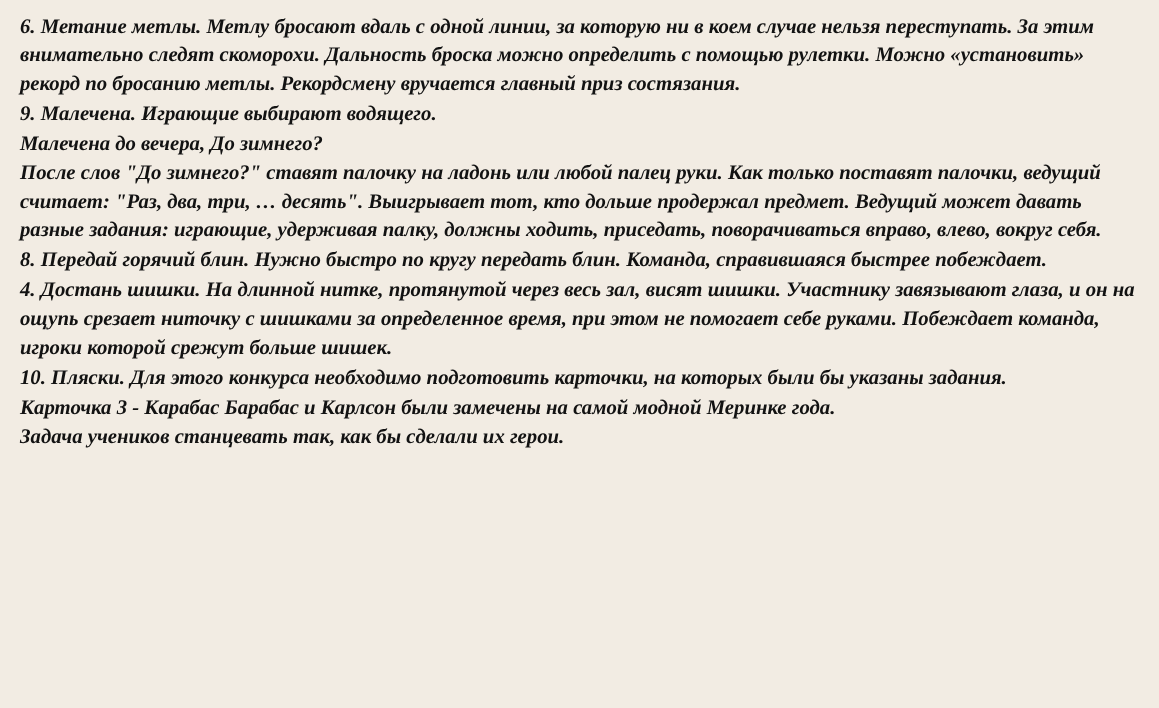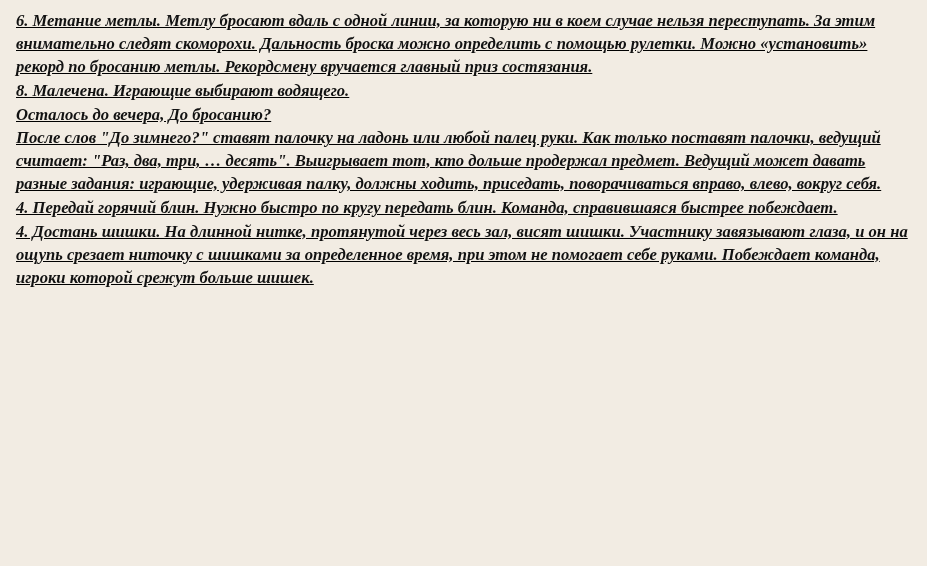--- a/index.html
+++ b/index.html
@@ -20,7 +20,6 @@
     box-sizing: border-box;
     padding: 10px 14px 10px 16px;
     background: #f2ece3;
-    text-decoration: underline;
   }
   .doc-body {
     color: #121212;

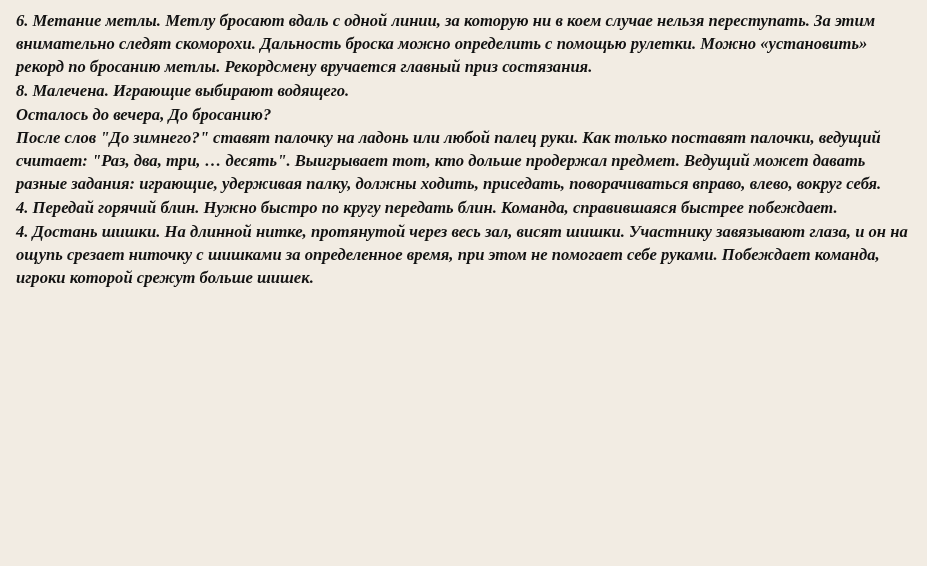--- a/index.html
+++ b/index.html
@@ -40,7 +40,7 @@
 <div class="page">
   <div class="doc-body">
     <p class="para">6. Метание метлы. Метлу бросают вдаль с одной линии, за которую ни в коем случае нельзя переступать. За этим внимательно следят скоморохи. Дальность броска можно определить с помощью рулетки. Можно «установить» рекорд по бросанию метлы. Рекордсмену вручается главный приз состязания.</p>
-    <p class="para">8. Малечена. Играющие выбирают водящего.</p>
+    <p class="para">9. Малечена. Играющие выбирают водящего.</p>
     <p class="para">Осталось до вечера, До бросанию?</p>
     <p class="para">После слов "До зимнего?" ставят палочку на ладонь или любой палец руки. Как только поставят палочки, ведущий считает: "Раз, два, три, … десять". Выигрывает тот, кто дольше продержал предмет. Ведущий может давать разные задания: играющие, удерживая палку, должны ходить, приседать, поворачиваться вправо, влево, вокруг себя.</p>
     <p class="para">4. Передай горячий блин. Нужно быстро по кругу передать блин. Команда, справившаяся быстрее побеждает.</p>

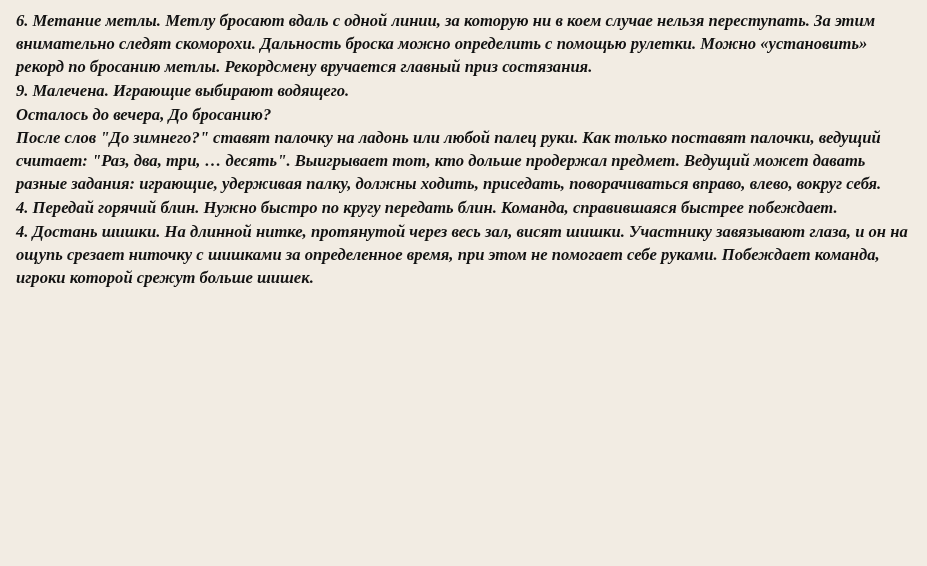--- a/index.html
+++ b/index.html
@@ -41,7 +41,7 @@
   <div class="doc-body">
     <p class="para">6. Метание метлы. Метлу бросают вдаль с одной линии, за которую ни в коем случае нельзя переступать. За этим внимательно следят скоморохи. Дальность броска можно определить с помощью рулетки. Можно «установить» рекорд по бросанию метлы. Рекордсмену вручается главный приз состязания.</p>
     <p class="para">9. Малечена. Играющие выбирают водящего.</p>
-    <p class="para">Осталось до вечера, До бросанию?</p>
+    <p class="para">Малечена до вечера, До зимнего?</p>
     <p class="para">После слов "До зимнего?" ставят палочку на ладонь или любой палец руки. Как только поставят палочки, ведущий считает: "Раз, два, три, … десять". Выигрывает тот, кто дольше продержал предмет. Ведущий может давать разные задания: играющие, удерживая палку, должны ходить, приседать, поворачиваться вправо, влево, вокруг себя.</p>
     <p class="para">4. Передай горячий блин. Нужно быстро по кругу передать блин. Команда, справившаяся быстрее побеждает.</p>
     <p class="para">4. Достань шишки. На длинной нитке, протянутой через весь зал, висят шишки. Участнику завязывают глаза, и он на ощупь срезает ниточку с шишками за определенное время, при этом не помогает себе руками. Побеждает команда, игроки которой срежут больше шишек.</p>

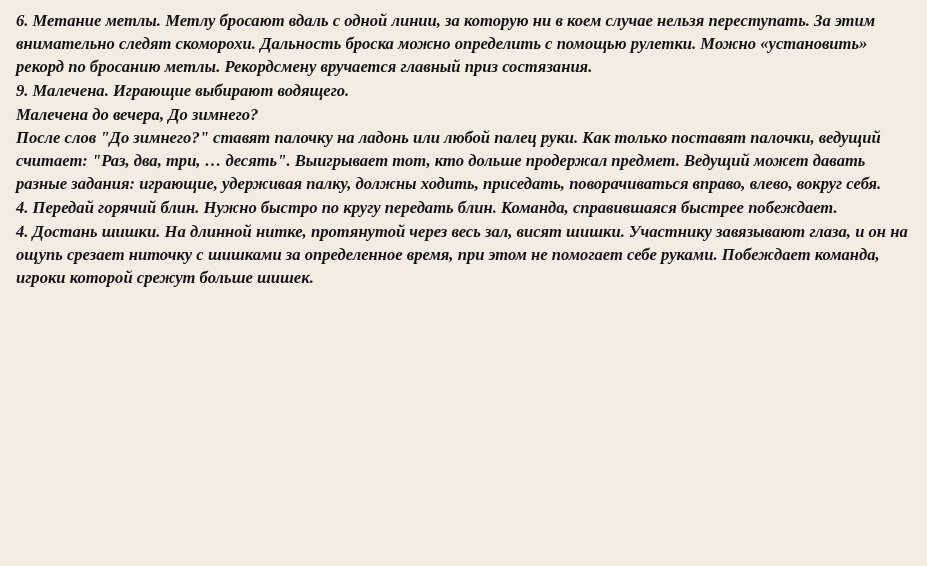--- a/index.html
+++ b/index.html
@@ -43,7 +43,7 @@
     <p class="para">9. Малечена. Играющие выбирают водящего.</p>
     <p class="para">Малечена до вечера, До зимнего?</p>
     <p class="para">После слов "До зимнего?" ставят палочку на ладонь или любой палец руки. Как только поставят палочки, ведущий считает: "Раз, два, три, … десять". Выигрывает тот, кто дольше продержал предмет. Ведущий может давать разные задания: играющие, удерживая палку, должны ходить, приседать, поворачиваться вправо, влево, вокруг себя.</p>
-    <p class="para">4. Передай горячий блин. Нужно быстро по кругу передать блин. Команда, справившаяся быстрее побеждает.</p>
+    <p class="para">8. Передай горячий блин. Нужно быстро по кругу передать блин. Команда, справившаяся быстрее побеждает.</p>
     <p class="para">4. Достань шишки. На длинной нитке, протянутой через весь зал, висят шишки. Участнику завязывают глаза, и он на ощупь срезает ниточку с шишками за определенное время, при этом не помогает себе руками. Побеждает команда, игроки которой срежут больше шишек.</p>
   </div>
 </div>

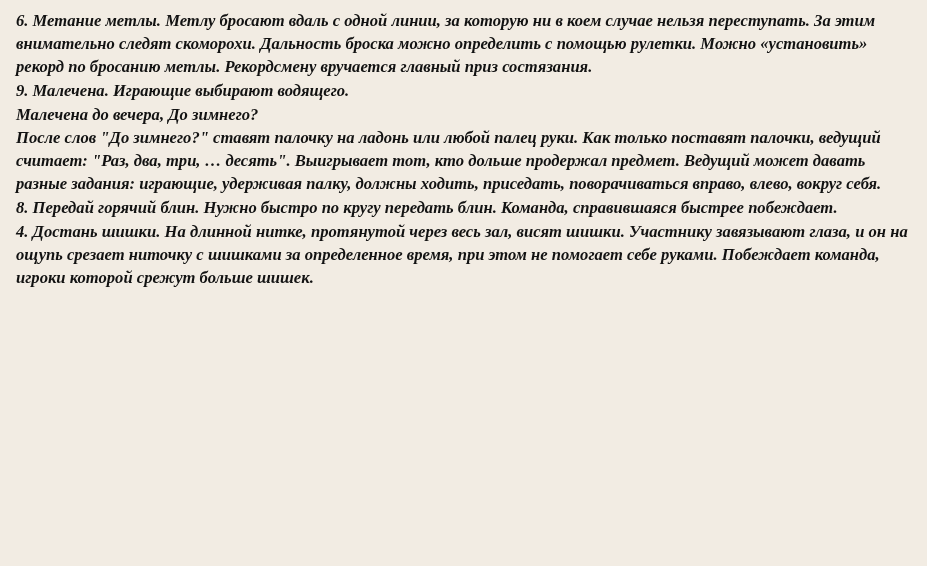--- a/index.html
+++ b/index.html
@@ -45,6 +45,7 @@
     <p class="para">После слов "До зимнего?" ставят палочку на ладонь или любой палец руки. Как только поставят палочки, ведущий считает: "Раз, два, три, … десять". Выигрывает тот, кто дольше продержал предмет. Ведущий может давать разные задания: играющие, удерживая палку, должны ходить, приседать, поворачиваться вправо, влево, вокруг себя.</p>
     <p class="para">8. Передай горячий блин. Нужно быстро по кругу передать блин. Команда, справившаяся быстрее побеждает.</p>
     <p class="para">4. Достань шишки. На длинной нитке, протянутой через весь зал, висят шишки. Участнику завязывают глаза, и он на ощупь срезает ниточку с шишками за определенное время, при этом не помогает себе руками. Побеждает команда, игроки которой срежут больше шишек.</p>
+    <p class="para">10. Пляски. Для этого конкурса необходимо подготовить карточки, на которых были бы указаны задания.</p>
   </div>
 </div>
 

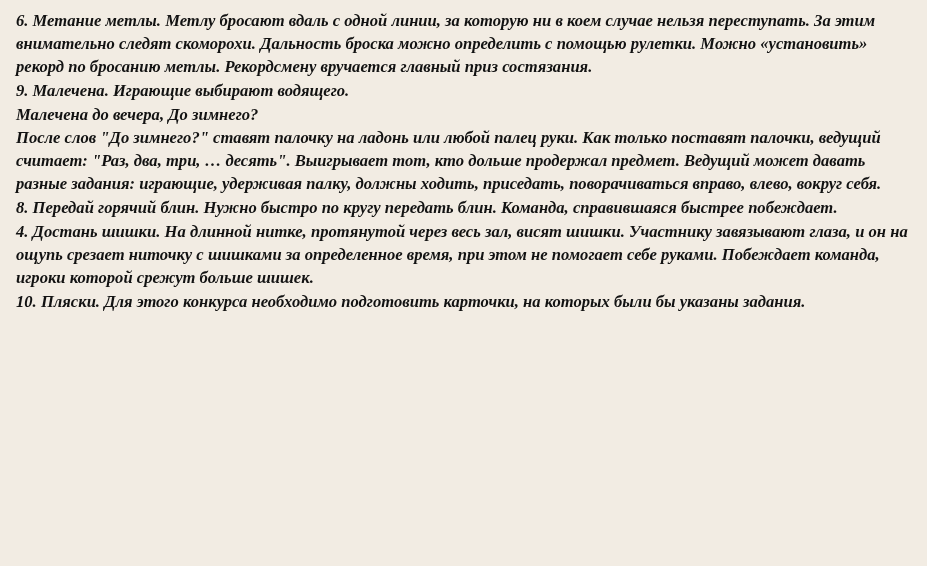--- a/index.html
+++ b/index.html
@@ -46,6 +46,7 @@
     <p class="para">8. Передай горячий блин. Нужно быстро по кругу передать блин. Команда, справившаяся быстрее побеждает.</p>
     <p class="para">4. Достань шишки. На длинной нитке, протянутой через весь зал, висят шишки. Участнику завязывают глаза, и он на ощупь срезает ниточку с шишками за определенное время, при этом не помогает себе руками. Побеждает команда, игроки которой срежут больше шишек.</p>
     <p class="para">10. Пляски. Для этого конкурса необходимо подготовить карточки, на которых были бы указаны задания.</p>
+    <p class="para">Карточка 3 - Карабас Барабас и Карлсон были замечены на самой модной Меринке года.</p>
   </div>
 </div>
 

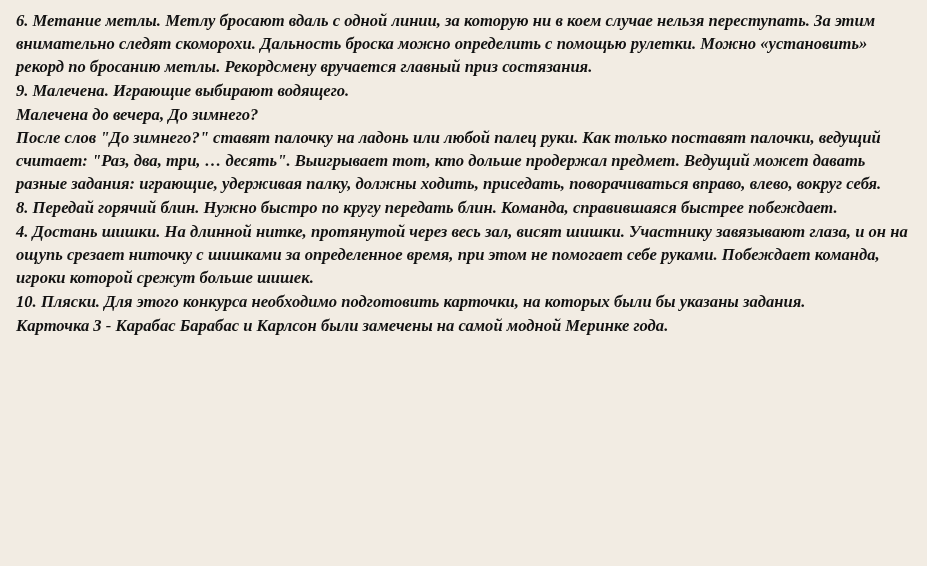--- a/index.html
+++ b/index.html
@@ -47,6 +47,7 @@
     <p class="para">4. Достань шишки. На длинной нитке, протянутой через весь зал, висят шишки. Участнику завязывают глаза, и он на ощупь срезает ниточку с шишками за определенное время, при этом не помогает себе руками. Побеждает команда, игроки которой срежут больше шишек.</p>
     <p class="para">10. Пляски. Для этого конкурса необходимо подготовить карточки, на которых были бы указаны задания.</p>
     <p class="para">Карточка 3 - Карабас Барабас и Карлсон были замечены на самой модной Меринке года.</p>
+    <p class="para">Задача учеников станцевать так, как бы сделали их герои.</p>
   </div>
 </div>
 

